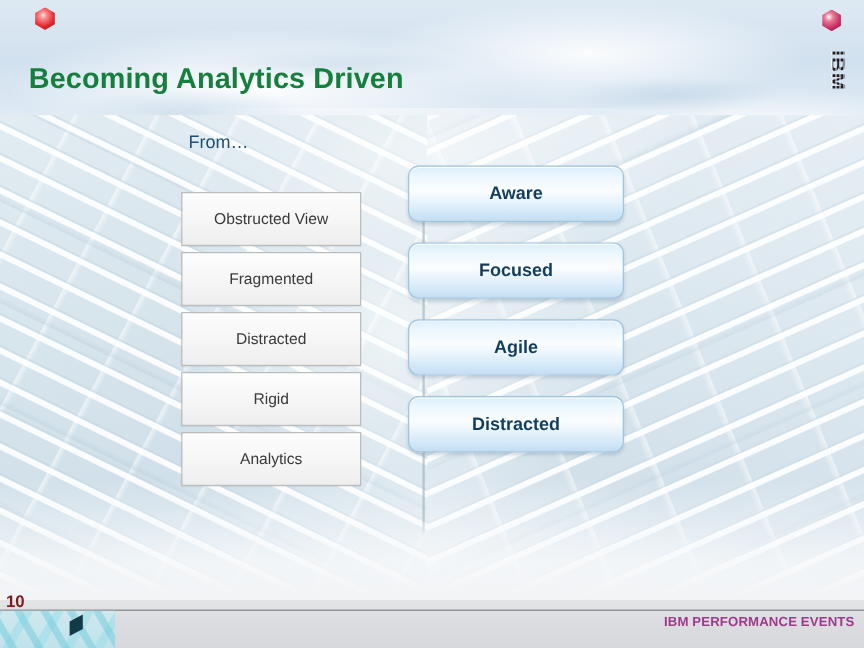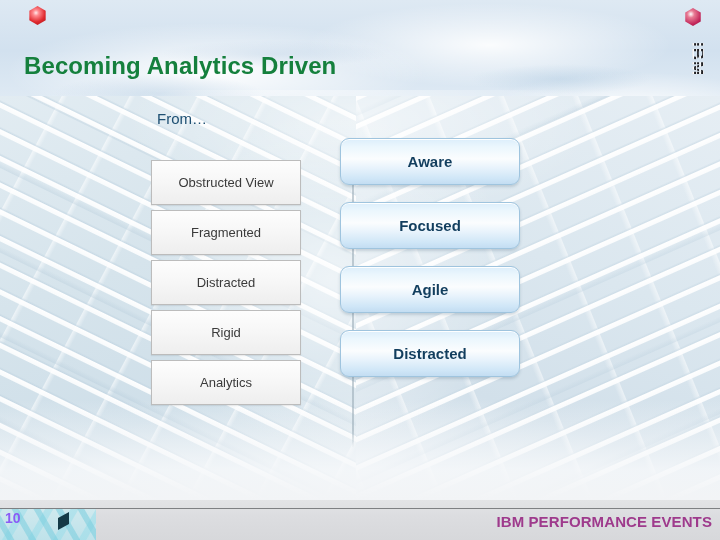--- a/index.html
+++ b/index.html
@@ -281,11 +281,11 @@
   }
   .page-num {
     position: absolute;
-    left: 5px; top: 512px;
+    left: 5px; top: 495px;
     width: 16px;
     font-size: 14px;
     font-weight: bold;
-    color: #8b5cf6;
+    color: #7f1d1d;
     line-height: 13px;
     z-index: 4;
   }

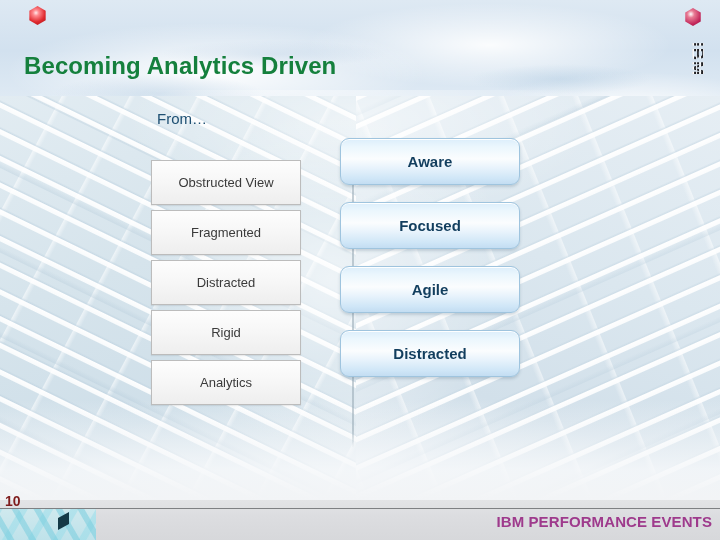--- a/index.html
+++ b/index.html
@@ -292,7 +292,7 @@
   .brand-text {
     position: absolute;
     right: 8px; top: 513px;
-    font-size: 15px;
+    font-size: 11px;
     font-weight: bold;
     letter-spacing: 0.1px;
     color: #9e3a8c;

